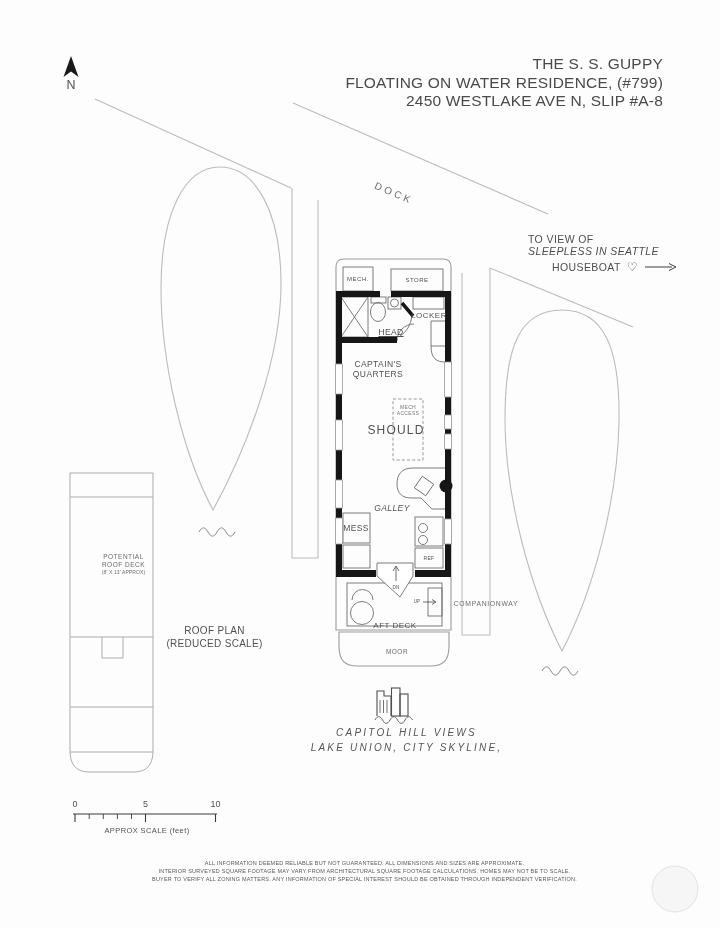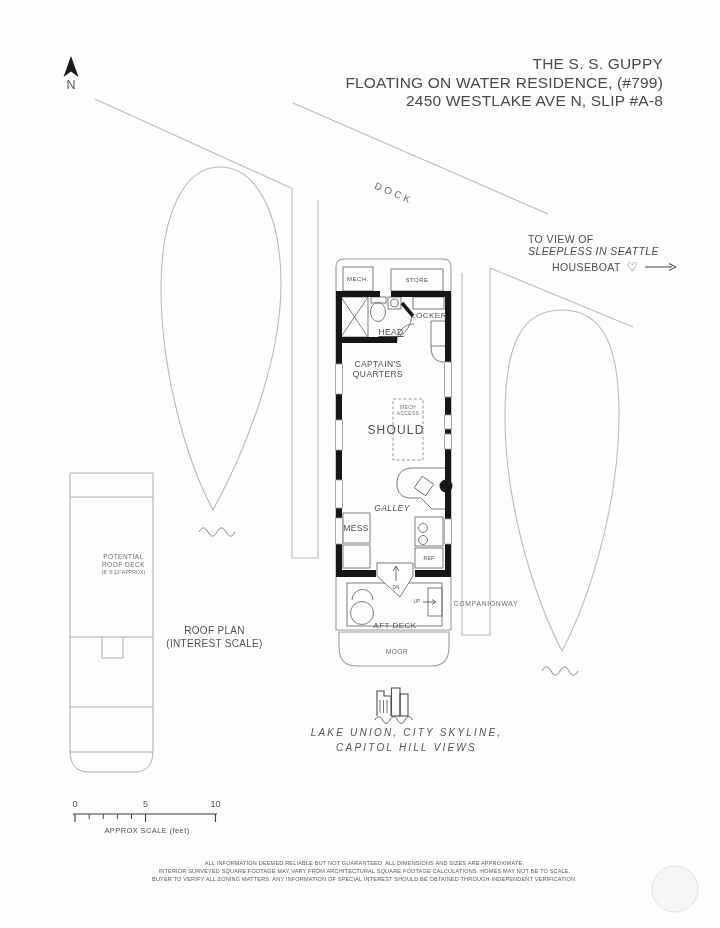--- a/index.html
+++ b/index.html
@@ -241,7 +241,7 @@
   </div>
   <div class="lbl fs10 ctr" style="left:203px;top:637px;line-height:13px;letter-spacing:.3px;">
     <div>ROOF PLAN</div>
-    <div>(INTEREST SCALE)</div>
+    <div>(REDUCED SCALE)</div>
   </div>
 
   <div class="lbl fs10 it ctr" style="left:395px;top:740px;line-height:14.5px;letter-spacing:2.2px;color:#555;">

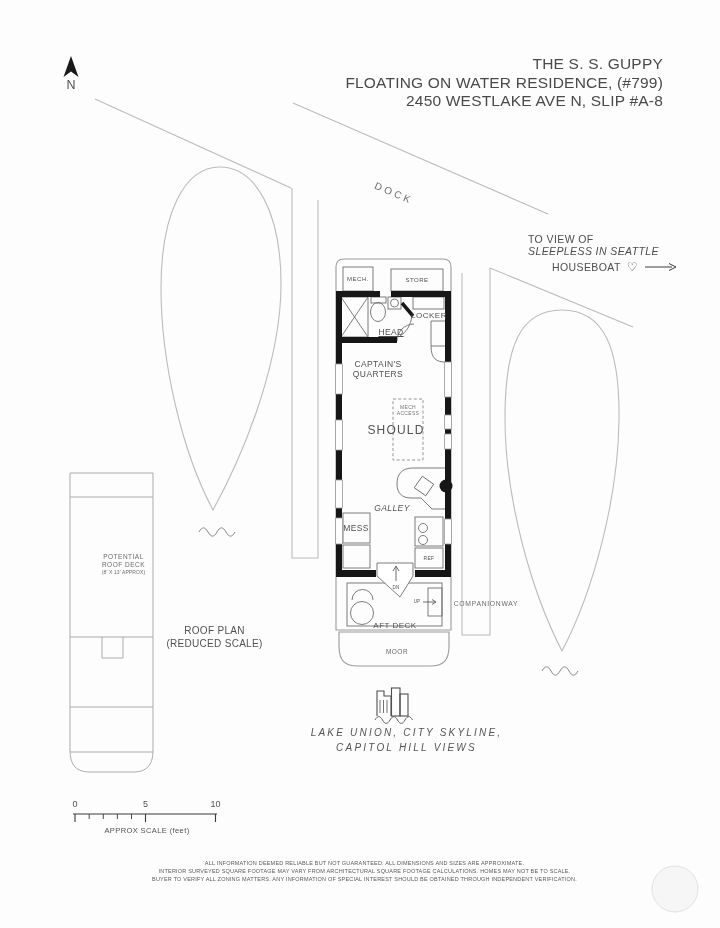--- a/index.html
+++ b/index.html
@@ -245,8 +245,8 @@
   </div>
 
   <div class="lbl fs10 it ctr" style="left:395px;top:740px;line-height:14.5px;letter-spacing:2.2px;color:#555;">
+    <div>CAPITOL HILL VIEWS</div>
     <div>LAKE UNION, CITY SKYLINE,</div>
-    <div>CAPITOL HILL VIEWS</div>
   </div>
 
   <div class="lbl fs9" style="left:75px;top:804px;">0</div>

